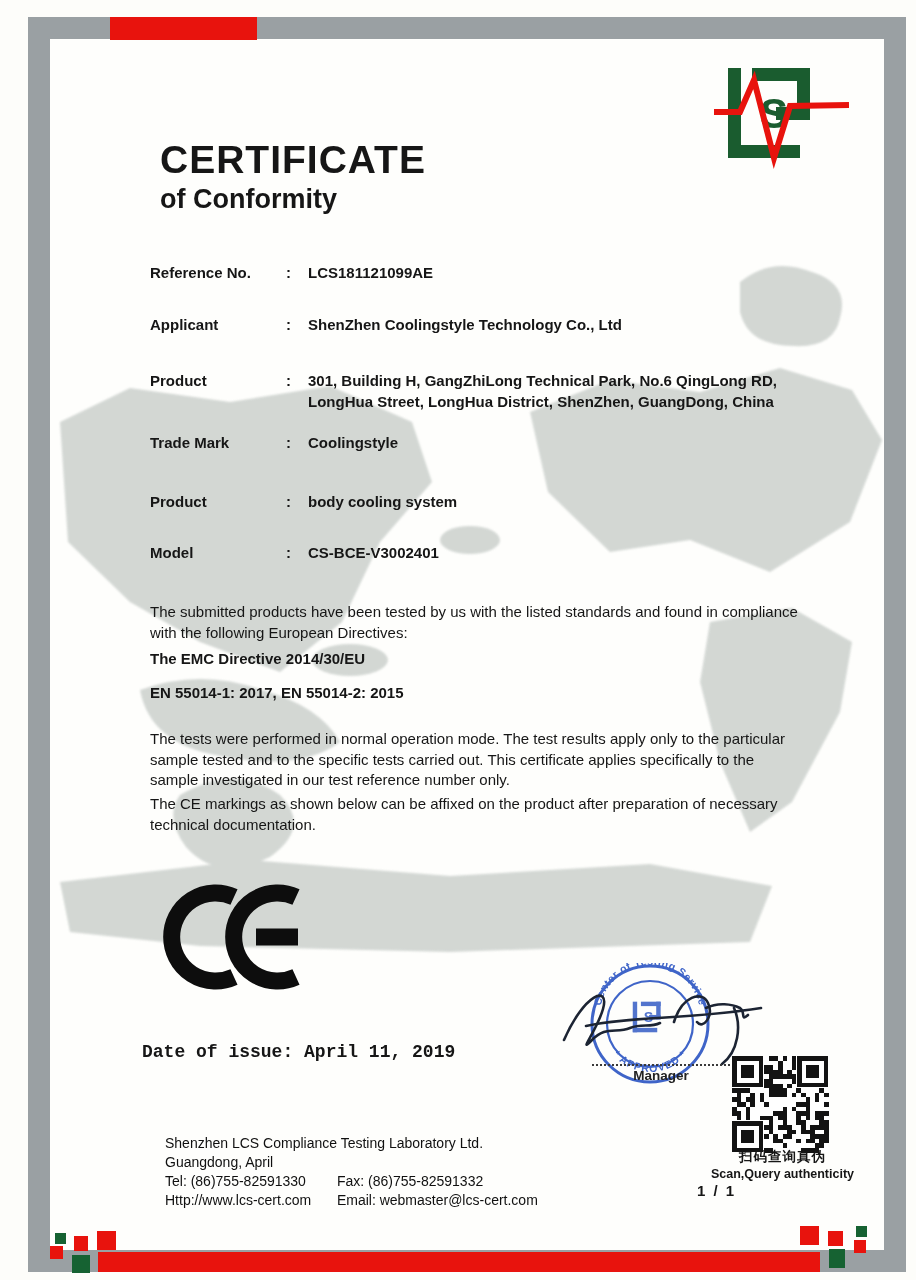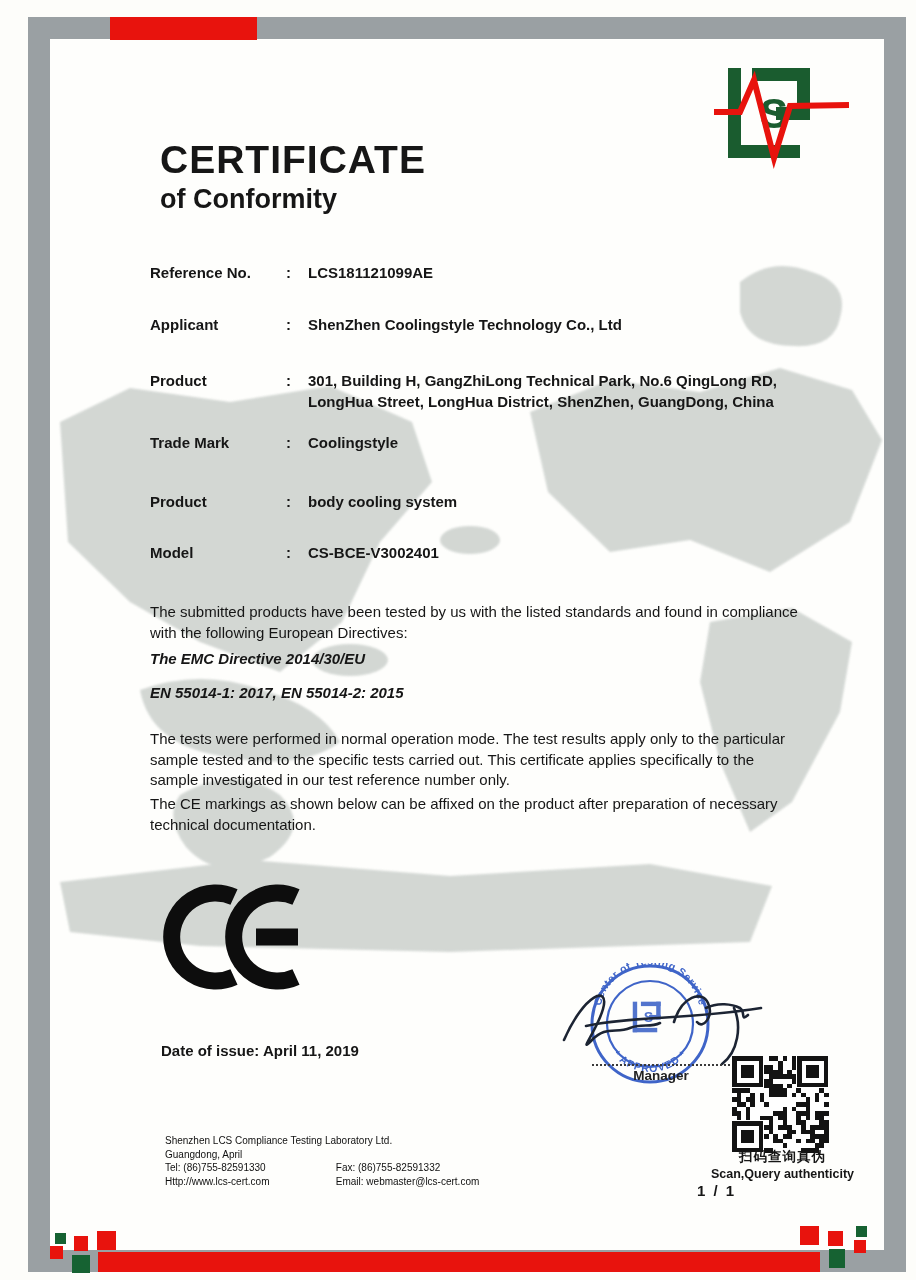--- a/index.html
+++ b/index.html
@@ -30,7 +30,7 @@
   .fval{flex:1;}
   
   .para{position:absolute;left:150px;width:650px;font-size:15px;line-height:1.38;z-index:5;}
-  .bold{font-weight:bold;font-style:italic;}
+  .bold{font-weight:bold;}
   
   .ce{position:absolute;left:149px;top:884px;z-index:5;}
   

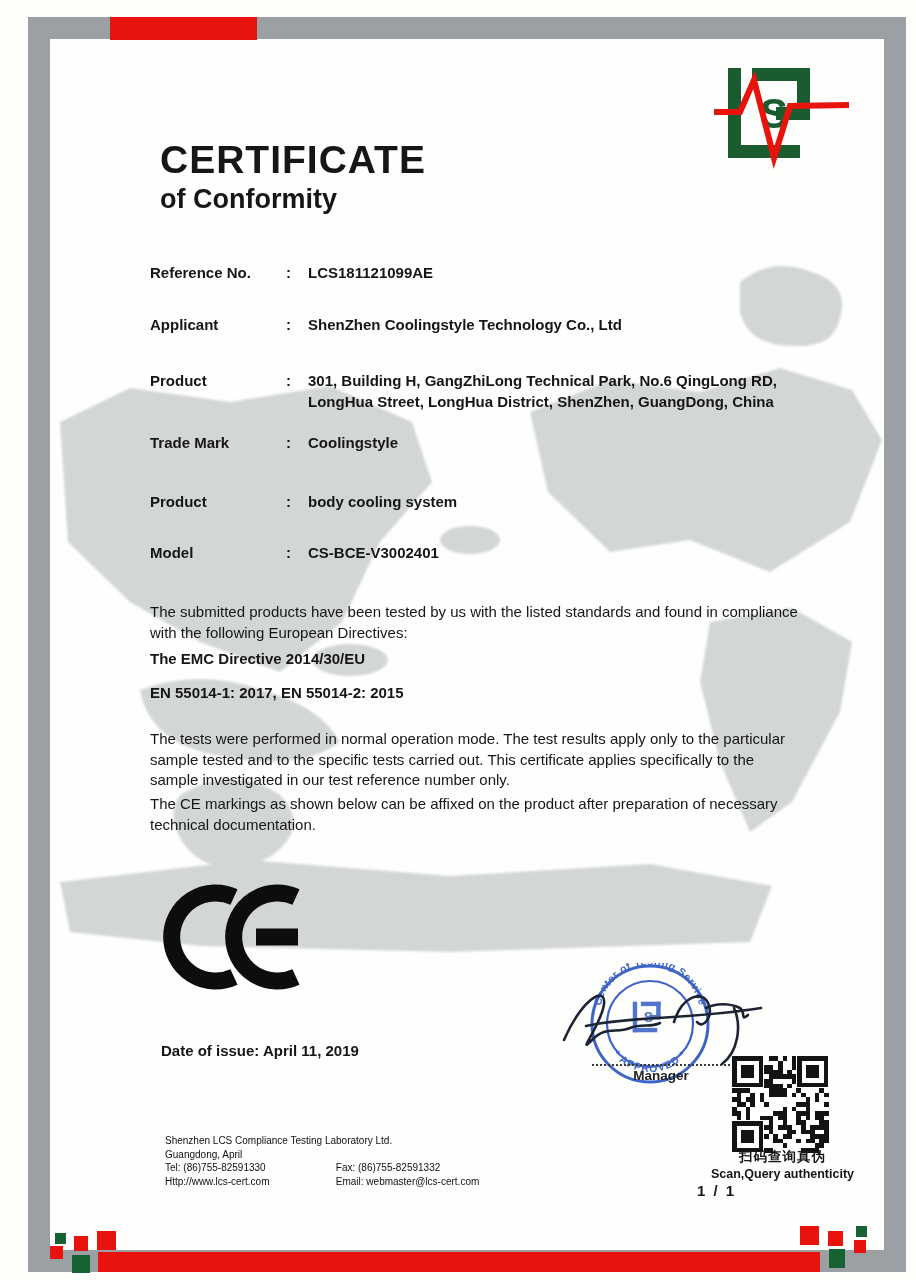--- a/index.html
+++ b/index.html
@@ -34,7 +34,7 @@
   
   .ce{position:absolute;left:149px;top:884px;z-index:5;}
   
-  .date-line{position:absolute;left:161px;top:1042px;font-size:15px;font-weight:bold;z-index:5;}
+  .date-line{position:absolute;left:142px;top:1042px;font-size:18px;font-weight:bold;z-index:5;font-family:Liberation Mono, monospace;}
   
   .stamp{position:absolute;left:589px;top:963px;z-index:6;opacity:.92;}
   .signature{position:absolute;left:556px;top:978px;z-index:7;}

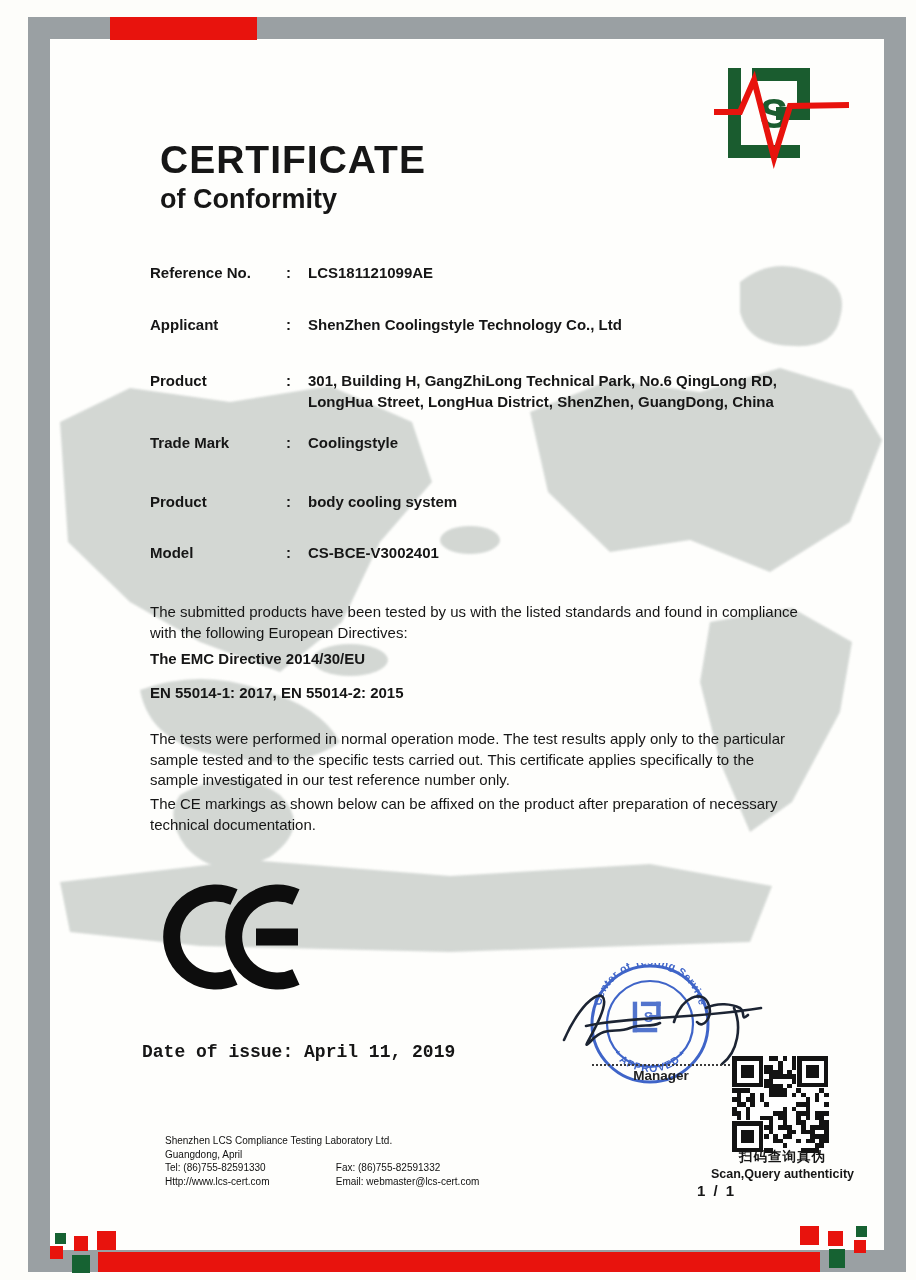--- a/index.html
+++ b/index.html
@@ -51,7 +51,7 @@
   .qr-cn{font-size:13.5px;font-weight:bold;letter-spacing:1px;}
   .qr-en{font-size:12.5px;font-weight:bold;margin-top:1px;}
   
-  .footer{position:absolute;left:165px;top:1134px;width:520px;font-size:10px;line-height:1.36;z-index:5;color:#101010;}
+  .footer{position:absolute;left:165px;top:1134px;width:520px;font-size:14px;line-height:1.36;z-index:5;color:#101010;}
   .fcol1{display:inline-block;width:168px;}
   .pagenum{position:absolute;left:697px;top:1182px;font-size:15px;font-weight:bold;letter-spacing:2px;z-index:5;}
 </style>

